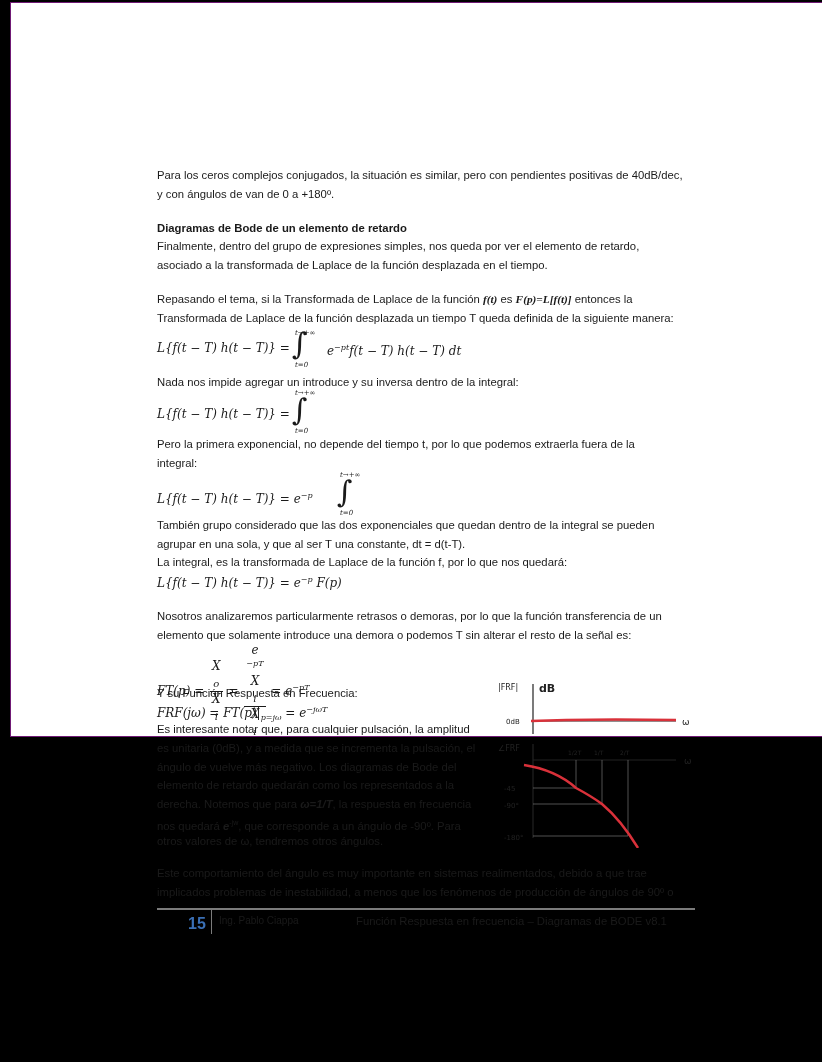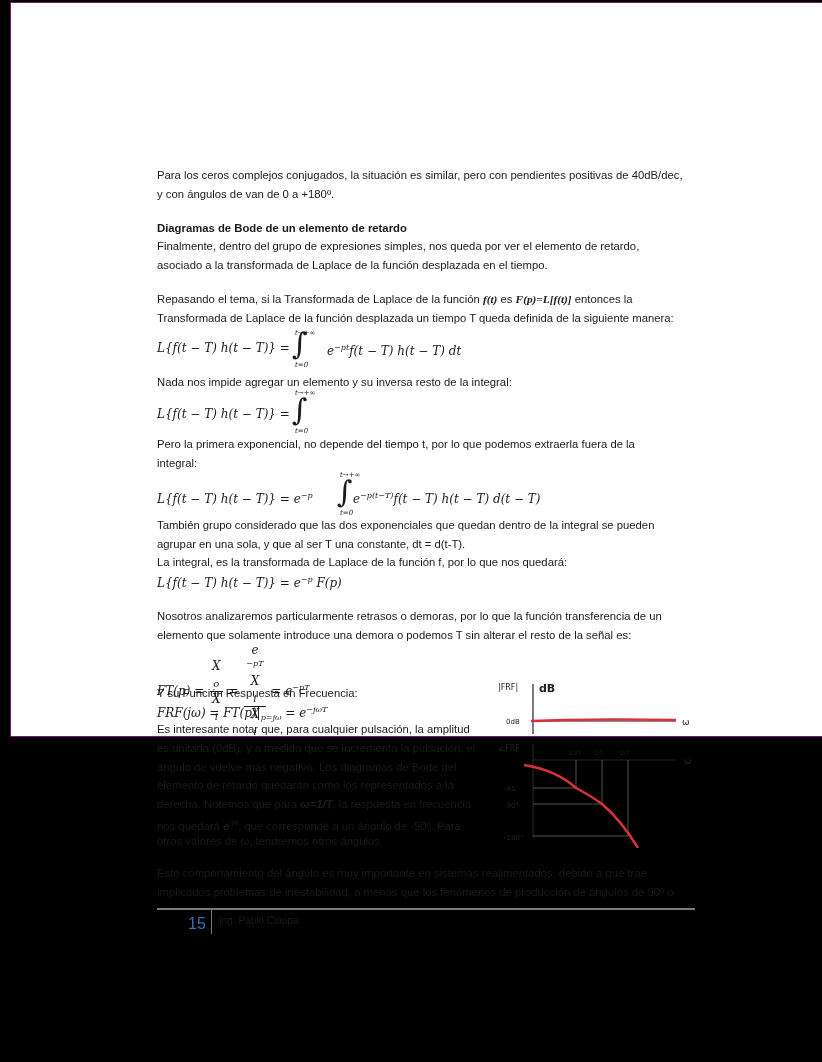--- a/index.html
+++ b/index.html
@@ -51,7 +51,7 @@
       <span style="position:absolute; left:170px; top:2px"><span>e</span><sup>−pt</sup><span>f(t − T) h(t − T) dt</span></span>
     </div>
 
-    <div class="p" style="top:370px">Nada nos impide agregar un elemento y su inversa resto de la integral:</div>
+    <div class="p" style="top:370px">Nada nos impide agregar un introduce y su inversa dentro de la integral:</div>
 
     <div class="math" style="top:400px; width:545px; height:40px">
       <span style="position:absolute; left:0; top:2px">L{f(t − T) h(t − T)} =</span>

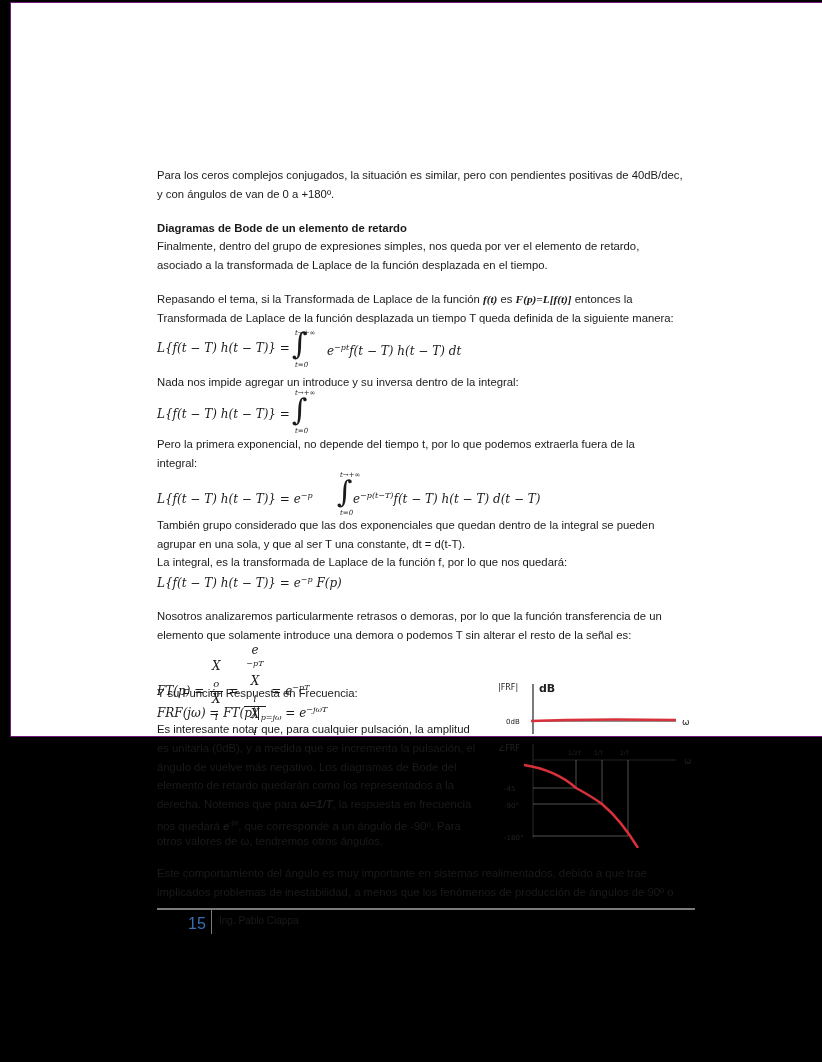--- a/index.html
+++ b/index.html
@@ -68,7 +68,6 @@
       <span class="int" style="left:180px; top:-8px">∫</span>
       <span class="lim" style="left:183px; top:-14px">t→+∞</span>
       <span class="lim" style="left:183px; top:24px">t=0</span>
-      <span style="position:absolute; left:196px; top:2px"><span>e</span><sup>−p(t−T)</sup><span>f(t − T) h(t − T) d(t − T)</span></span>
     </div>
 
     <div class="p" style="top:513px">También grupo considerado que las dos exponenciales que quedan dentro de la integral se pueden</div>

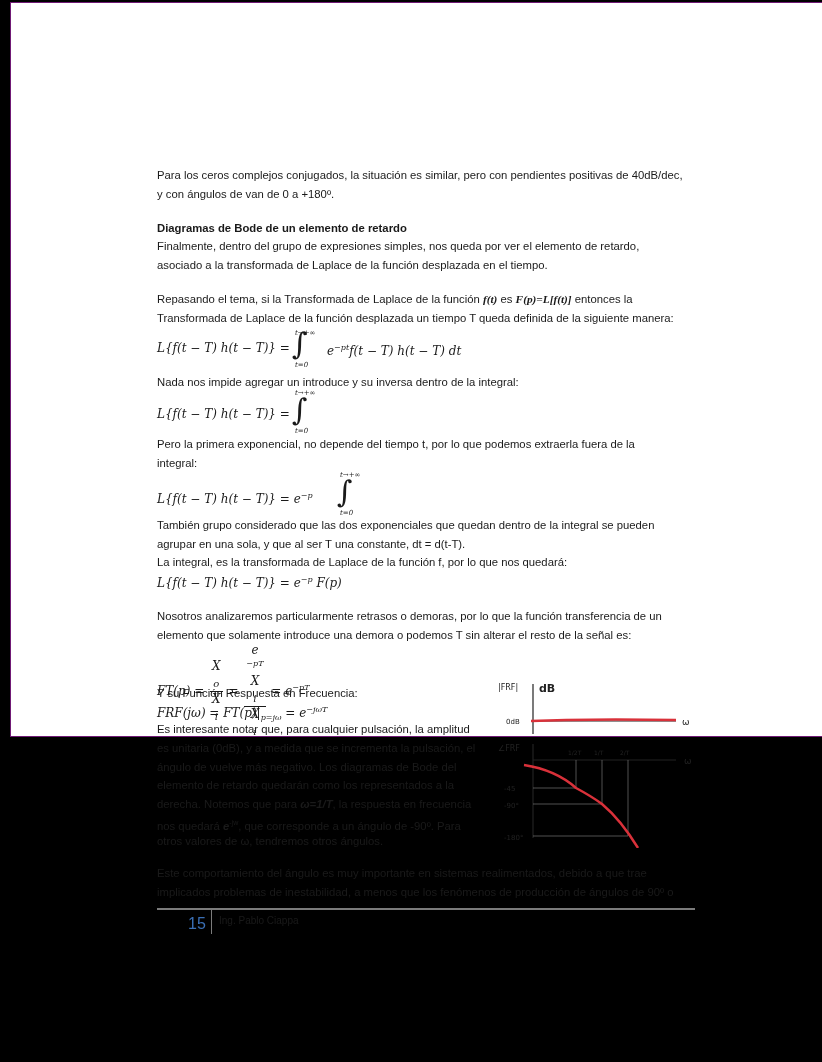--- a/index.html
+++ b/index.html
@@ -19,7 +19,7 @@
   .frac .num { border-bottom:1px solid #1a1a1a; padding:0 2px; }
   .bi { font-weight:bold; font-style:italic; font-family:"Liberation Serif", serif; }
   .footer-line { position:absolute; left:146px; top:905px; width:538px; height:2px; background:#7b7b7b; }
-  .footer-num { position:absolute; left:177px; top:912px; font-size:16px; font-weight:normal; color:#3a6fb5; }
+  .footer-num { position:absolute; left:177px; top:912px; font-size:16px; font-weight:bold; color:#3a6fb5; }
   .footer-bar { position:absolute; left:200px; top:907px; width:1px; height:24px; background:#7b7b7b; }
   .footer-author { position:absolute; left:208px; top:912px; font-size:10px; color:#1a1a1a; }
   .footer-title { position:absolute; left:345px; top:912px; font-size:11.3px; color:#1a1a1a; }

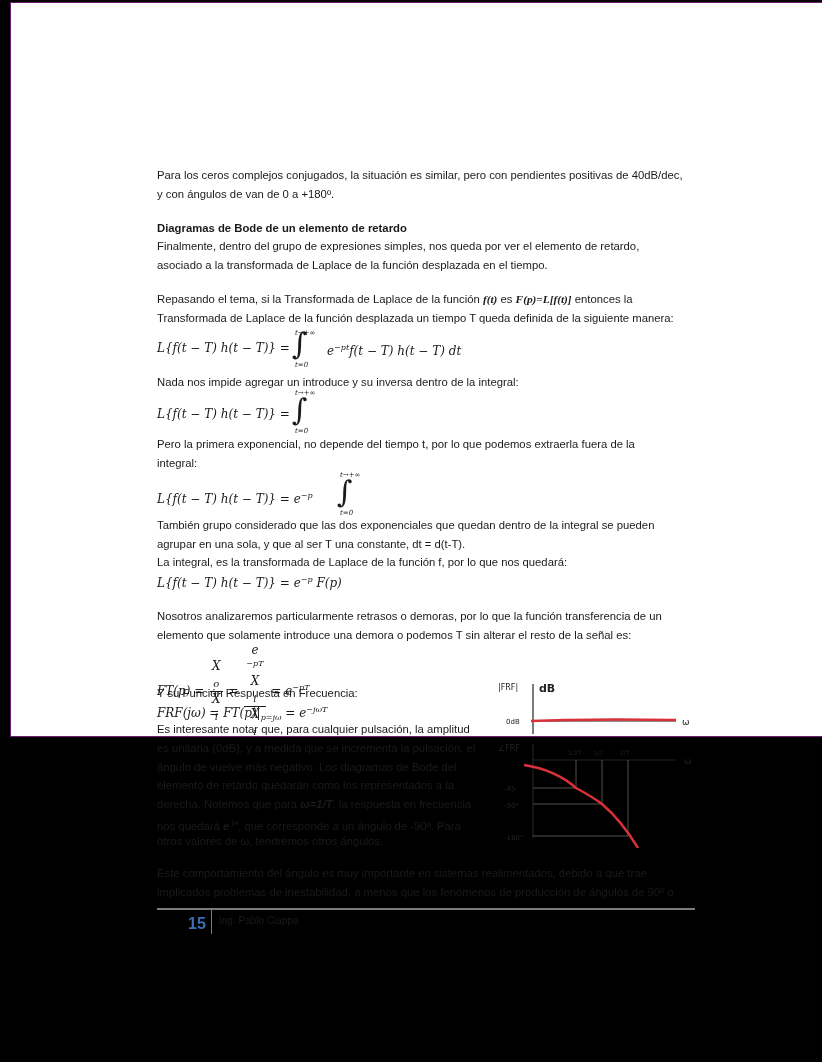--- a/index.html
+++ b/index.html
@@ -138,6 +138,7 @@
   <div class="footer-num">15</div>
   <div class="footer-bar"></div>
   <div class="footer-author">Ing. Pablo Ciappa</div>
+  <div class="footer-title">Función Respuesta en frecuencia – Diagramas de BODE v8.1</div>
 </div>
 
 </body></html>

